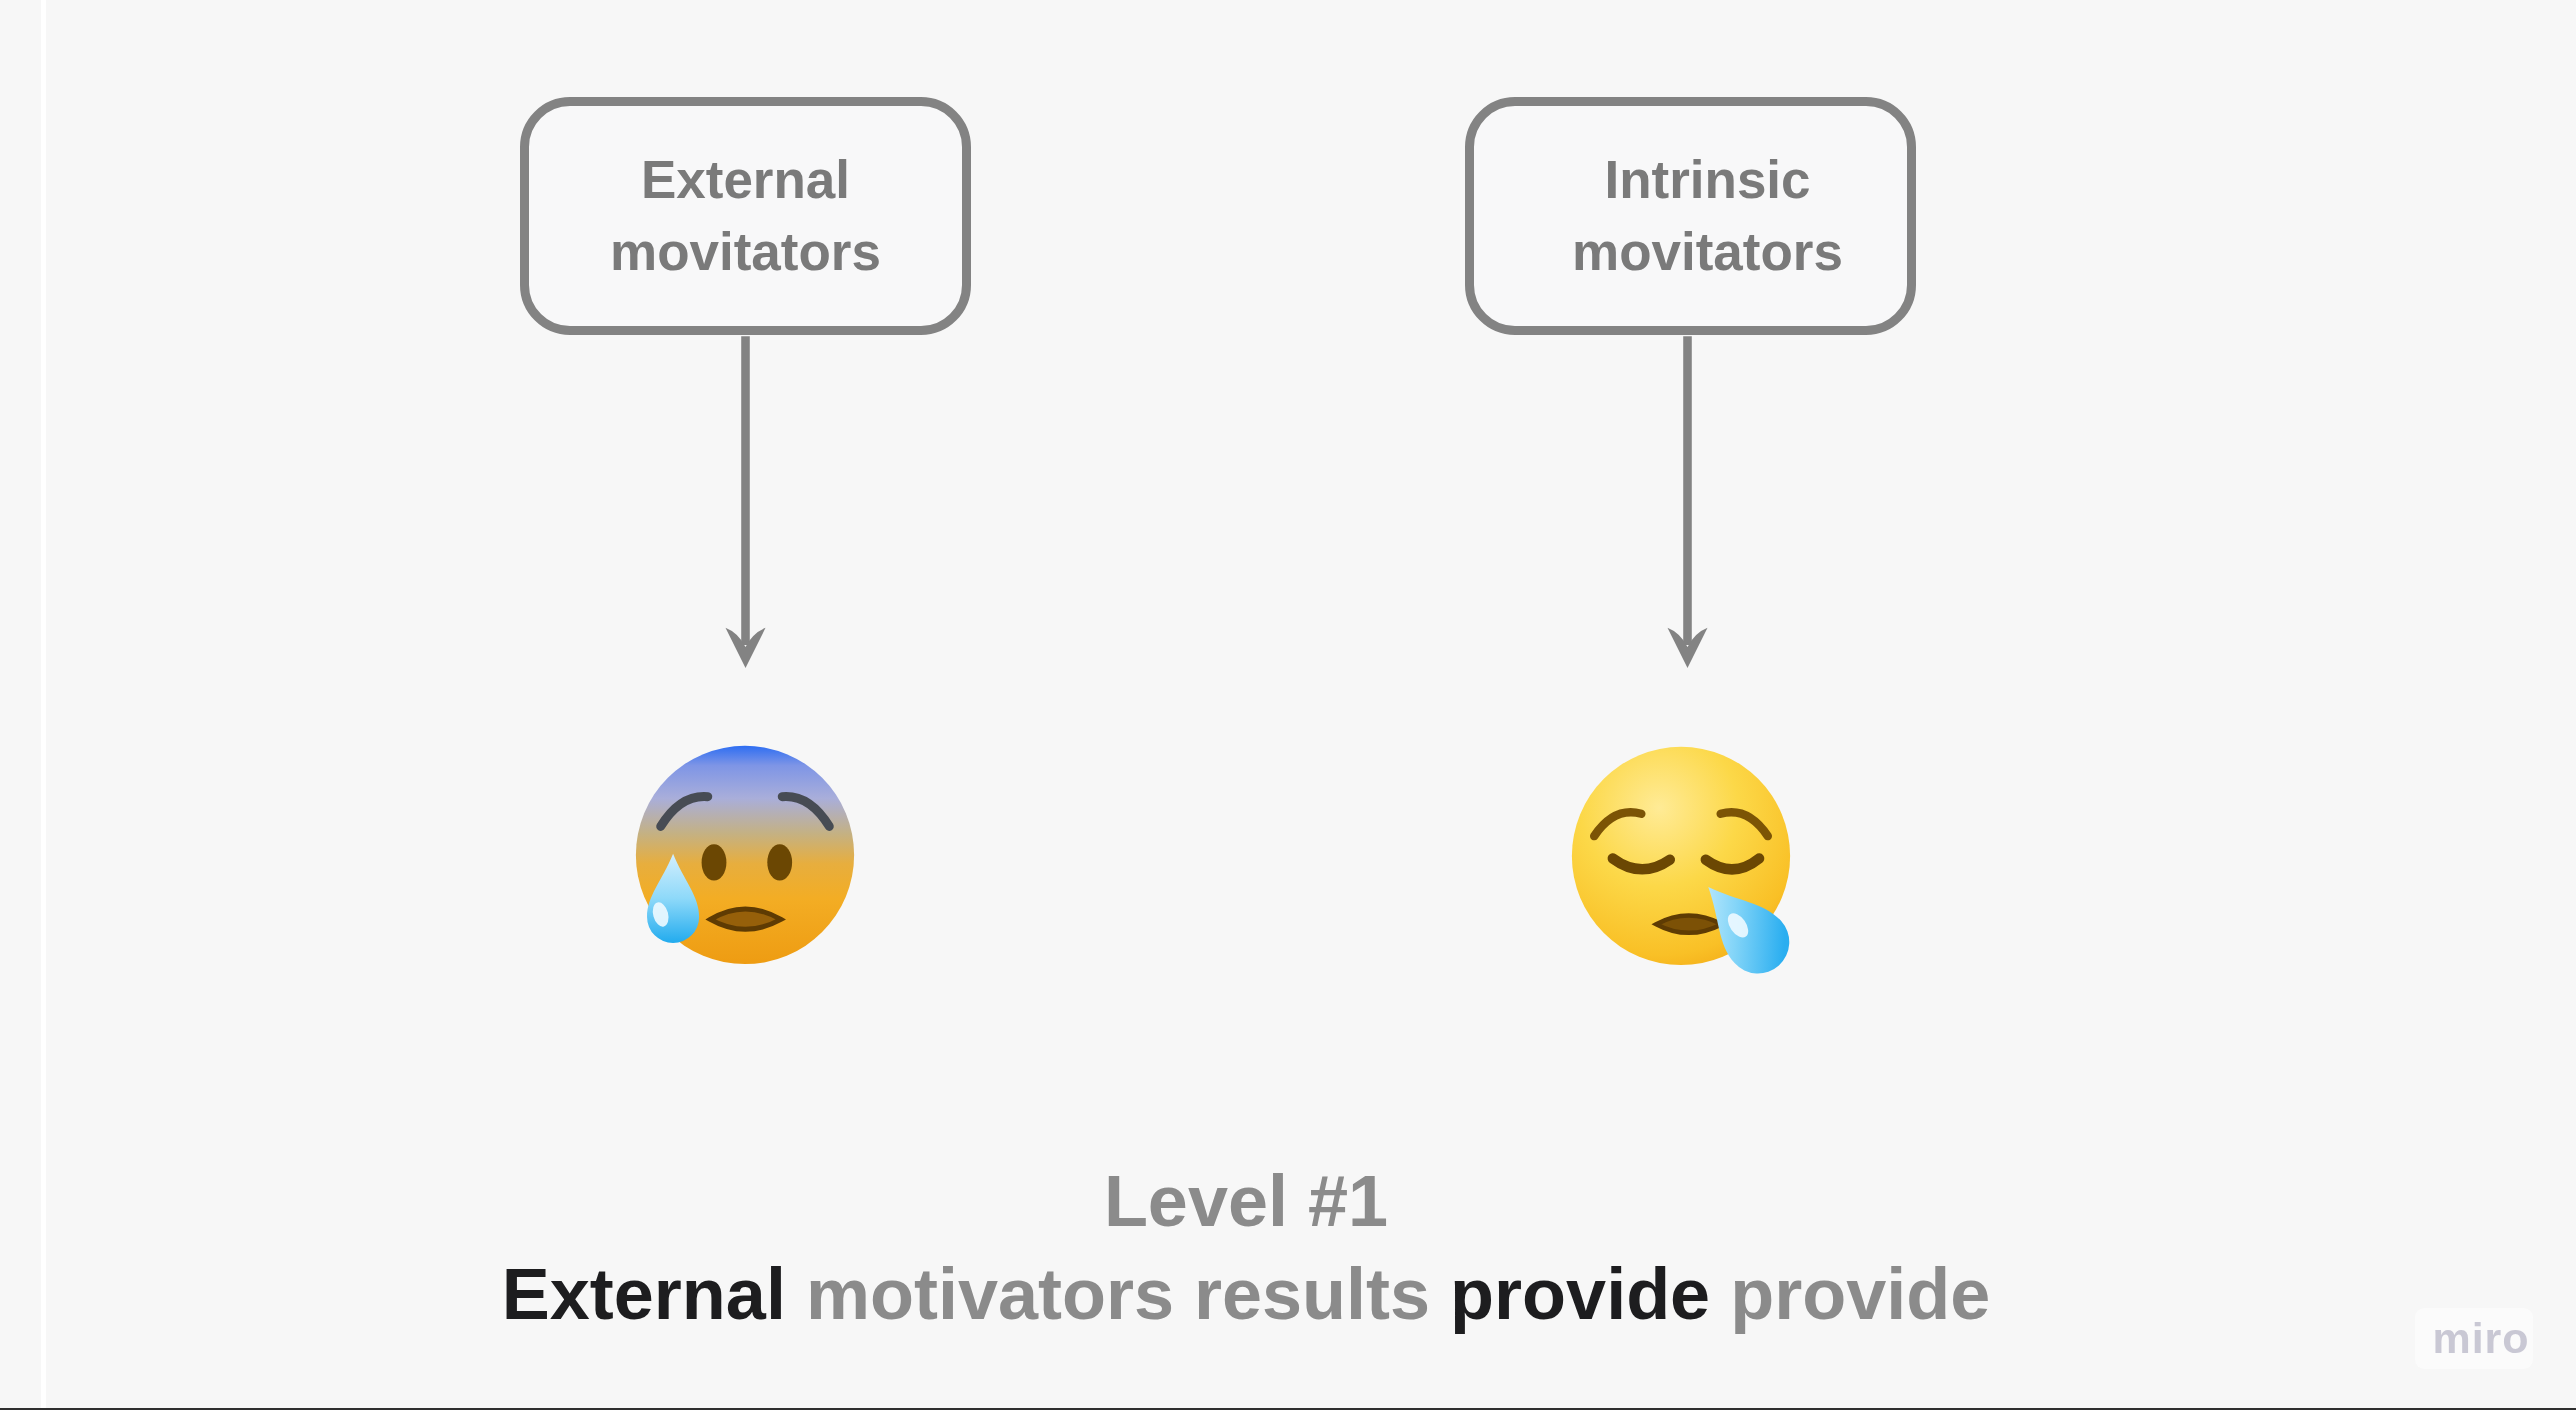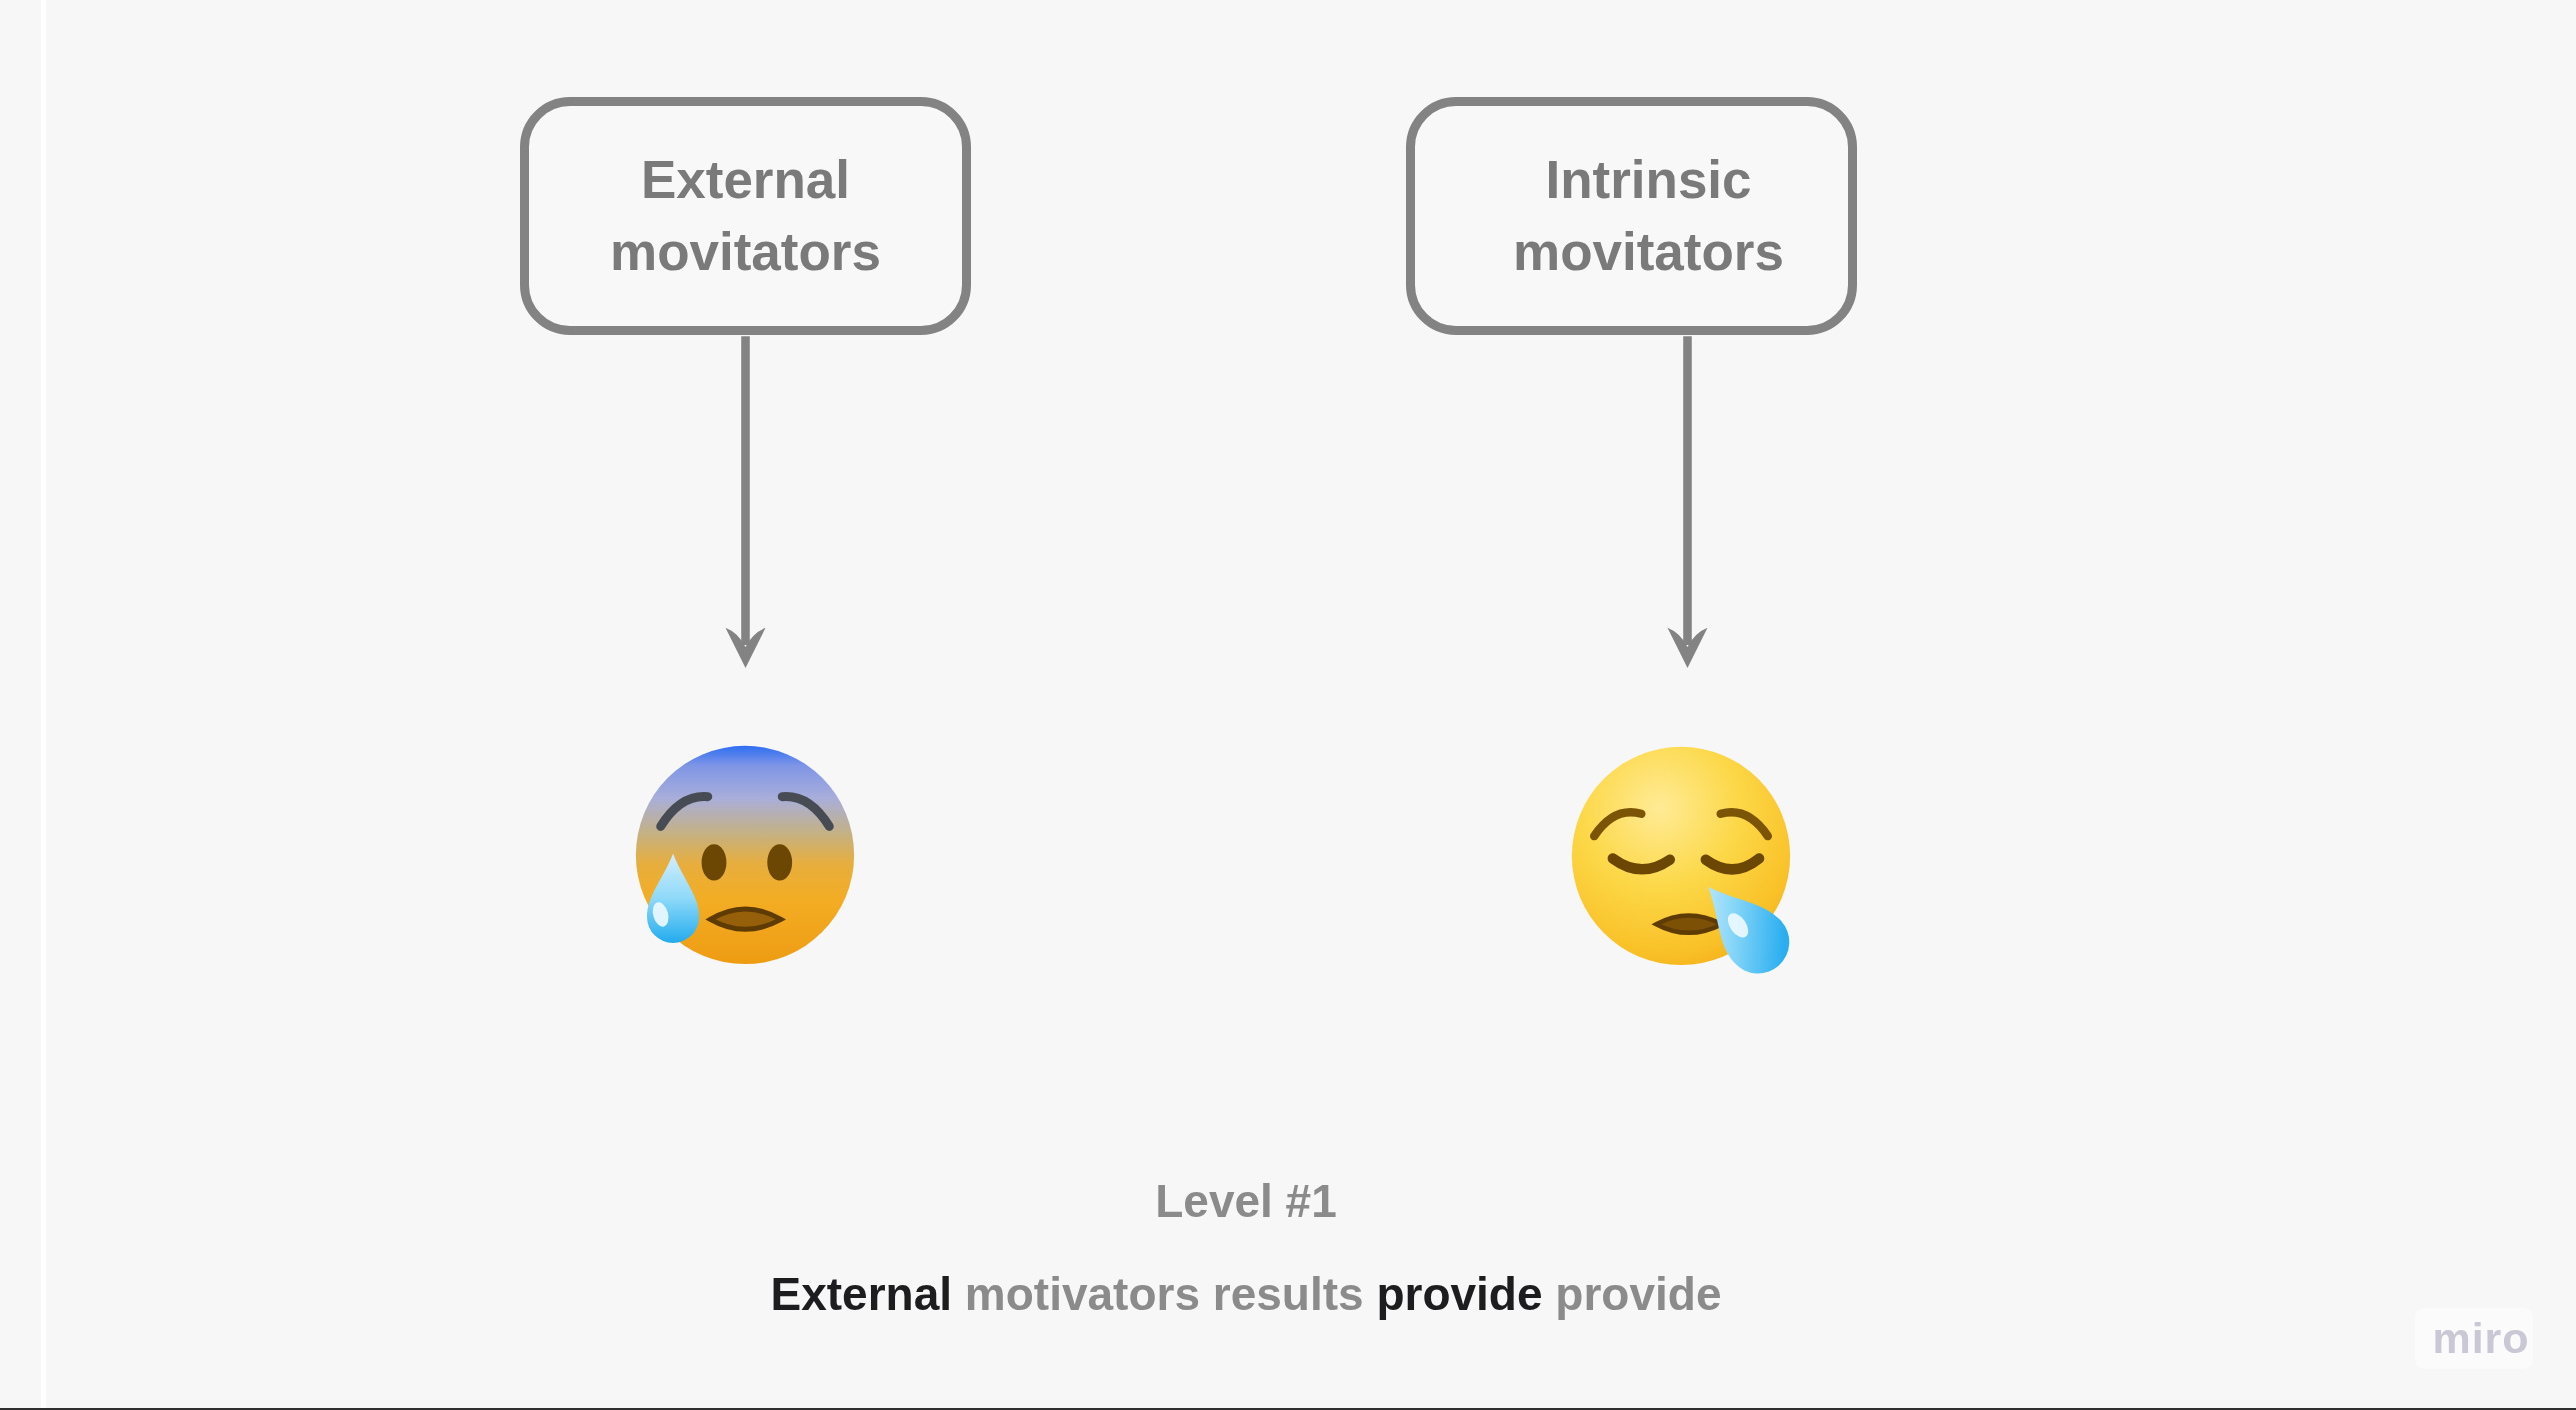--- a/index.html
+++ b/index.html
@@ -29,7 +29,7 @@
     display:flex;align-items:center;justify-content:center;
   }
   .shape-left{left:520px;}
-  .shape-right{left:1406px;padding-left:34px;}
+  .shape-right{left:1465px;padding-left:34px;}
   .shape-label{
     font-size:53px;font-weight:bold;color:#7a7a7a;
     line-height:72px;text-align:center;

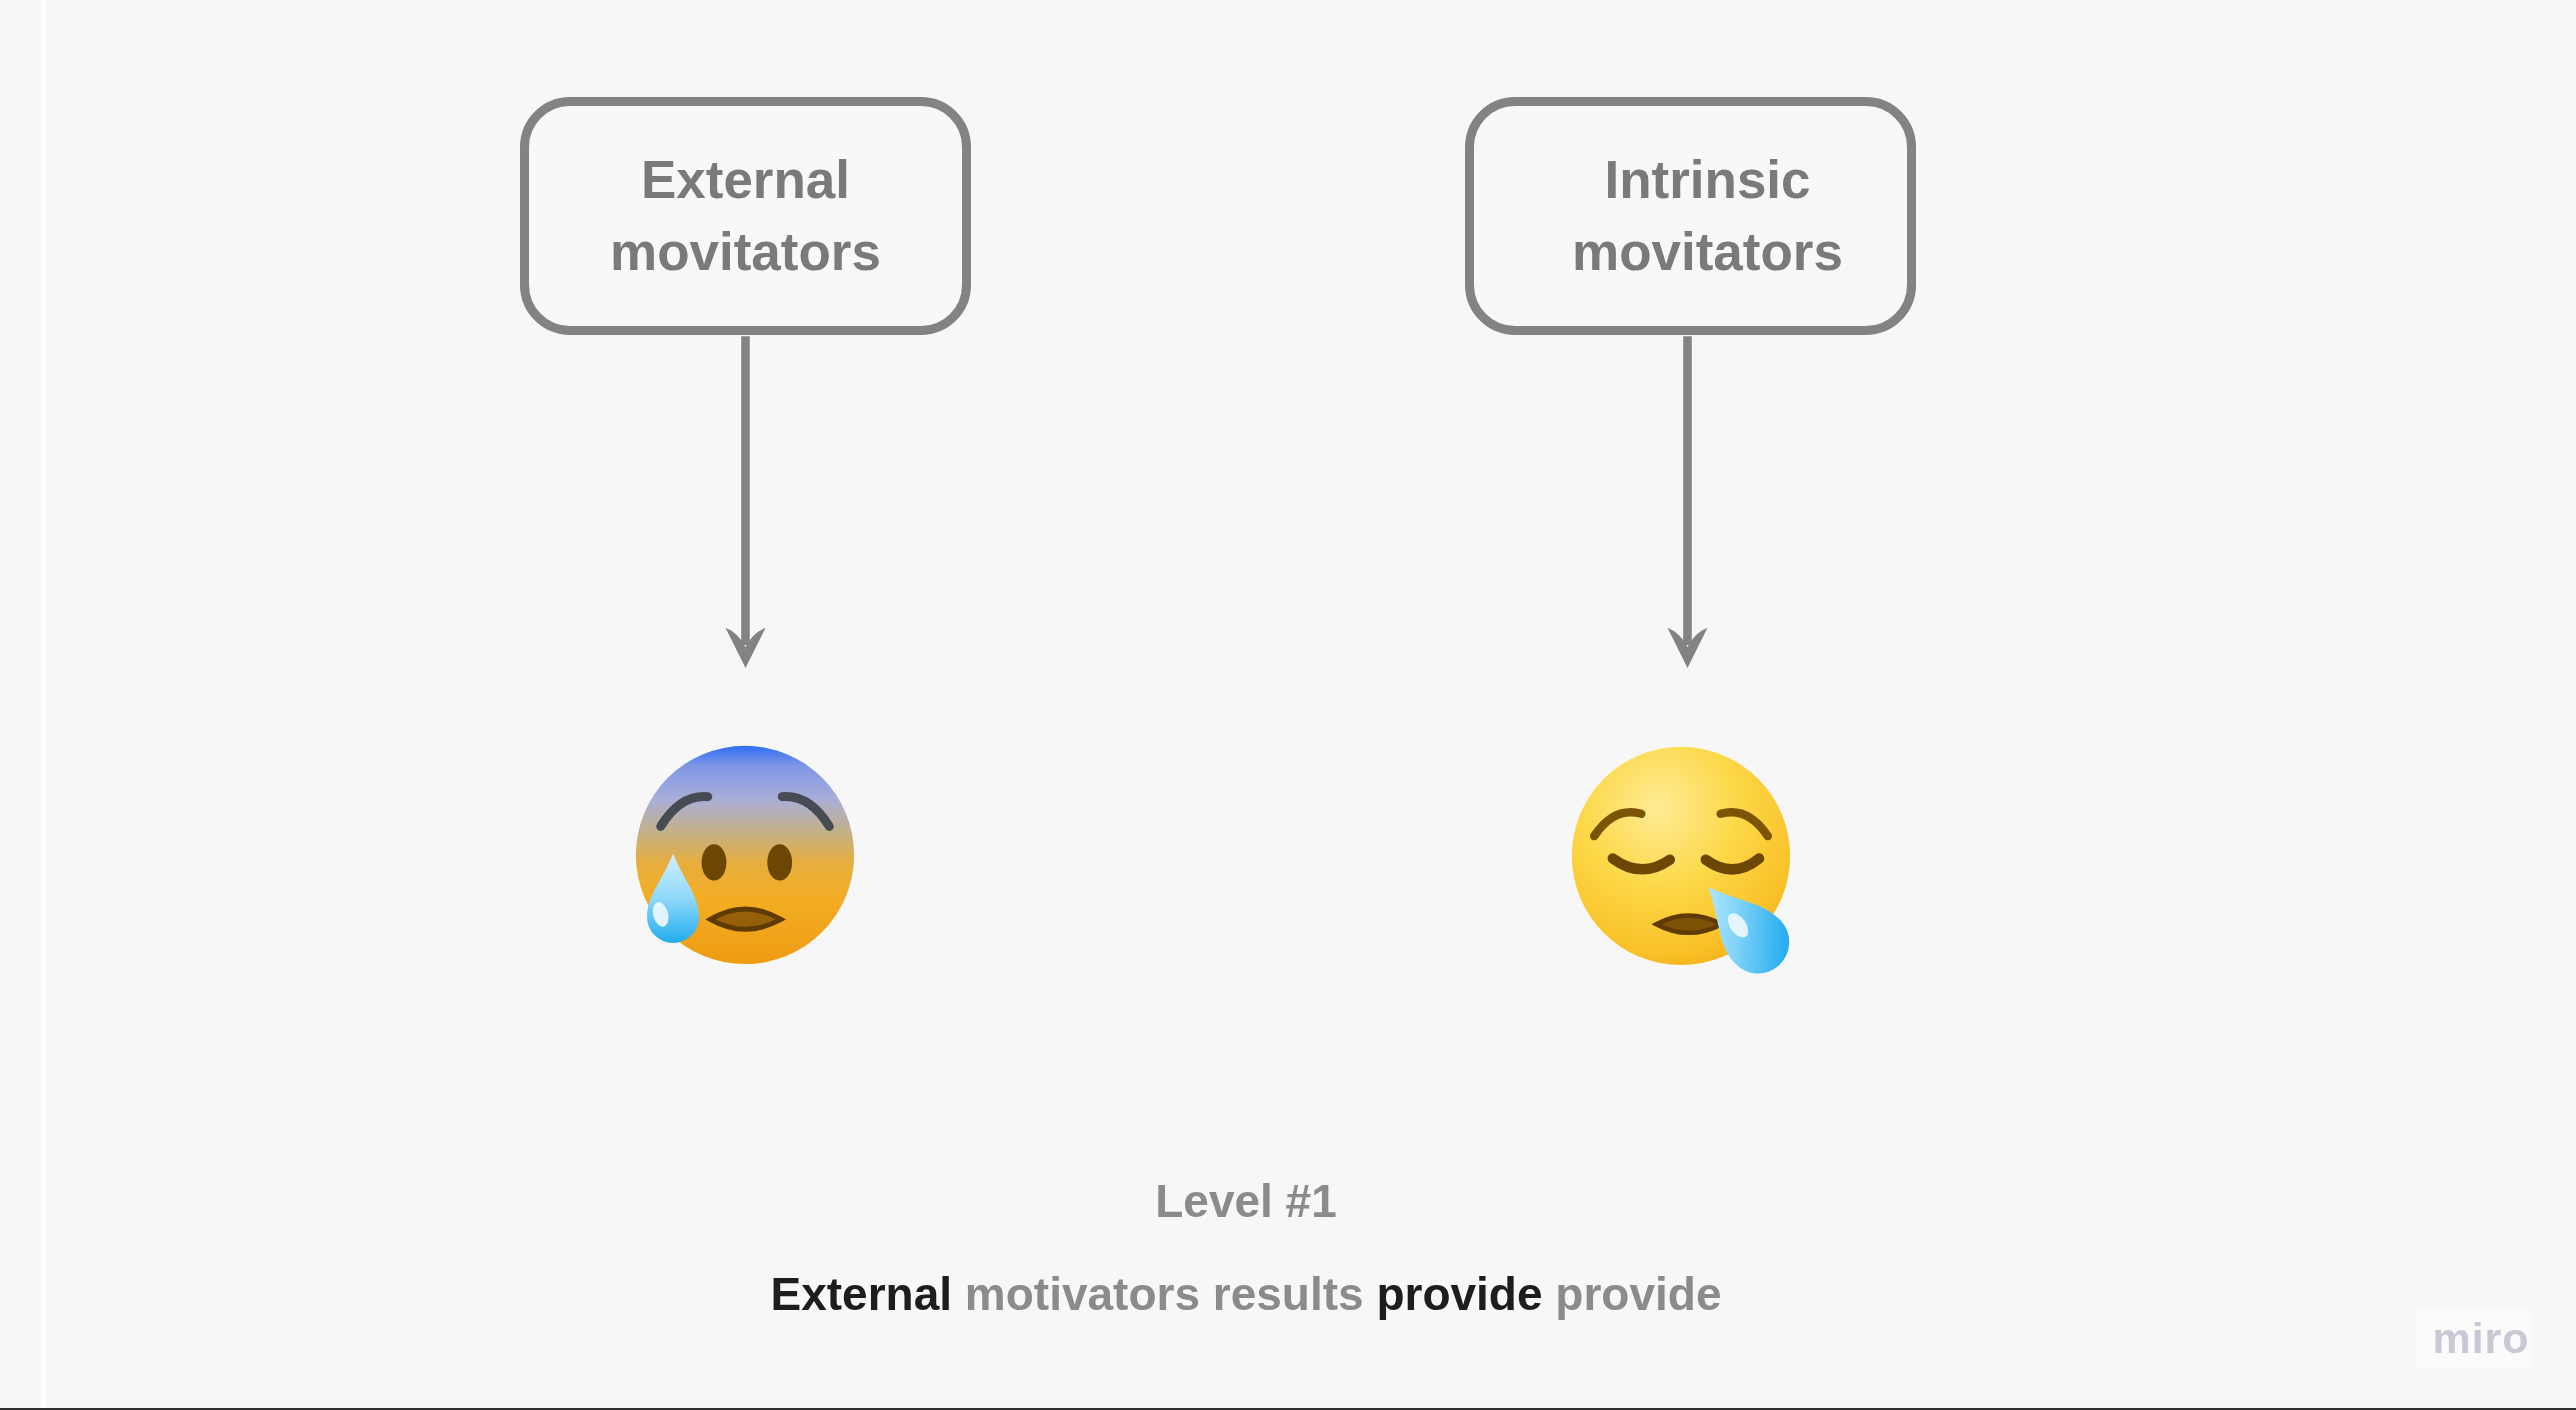--- a/index.html
+++ b/index.html
@@ -43,7 +43,7 @@
   .emoji-right{left:1557px;top:727px;}
   .caption{
     position:absolute;top:1155px;left:0;width:2492px;
-    text-align:center;font-weight:bold;font-size:46px;line-height:93px;
+    text-align:center;font-weight:bold;font-size:72px;line-height:93px;
   }
   .caption .muted{color:#8b8b8b;}
   .caption .dark{color:#1d1d1f;}

